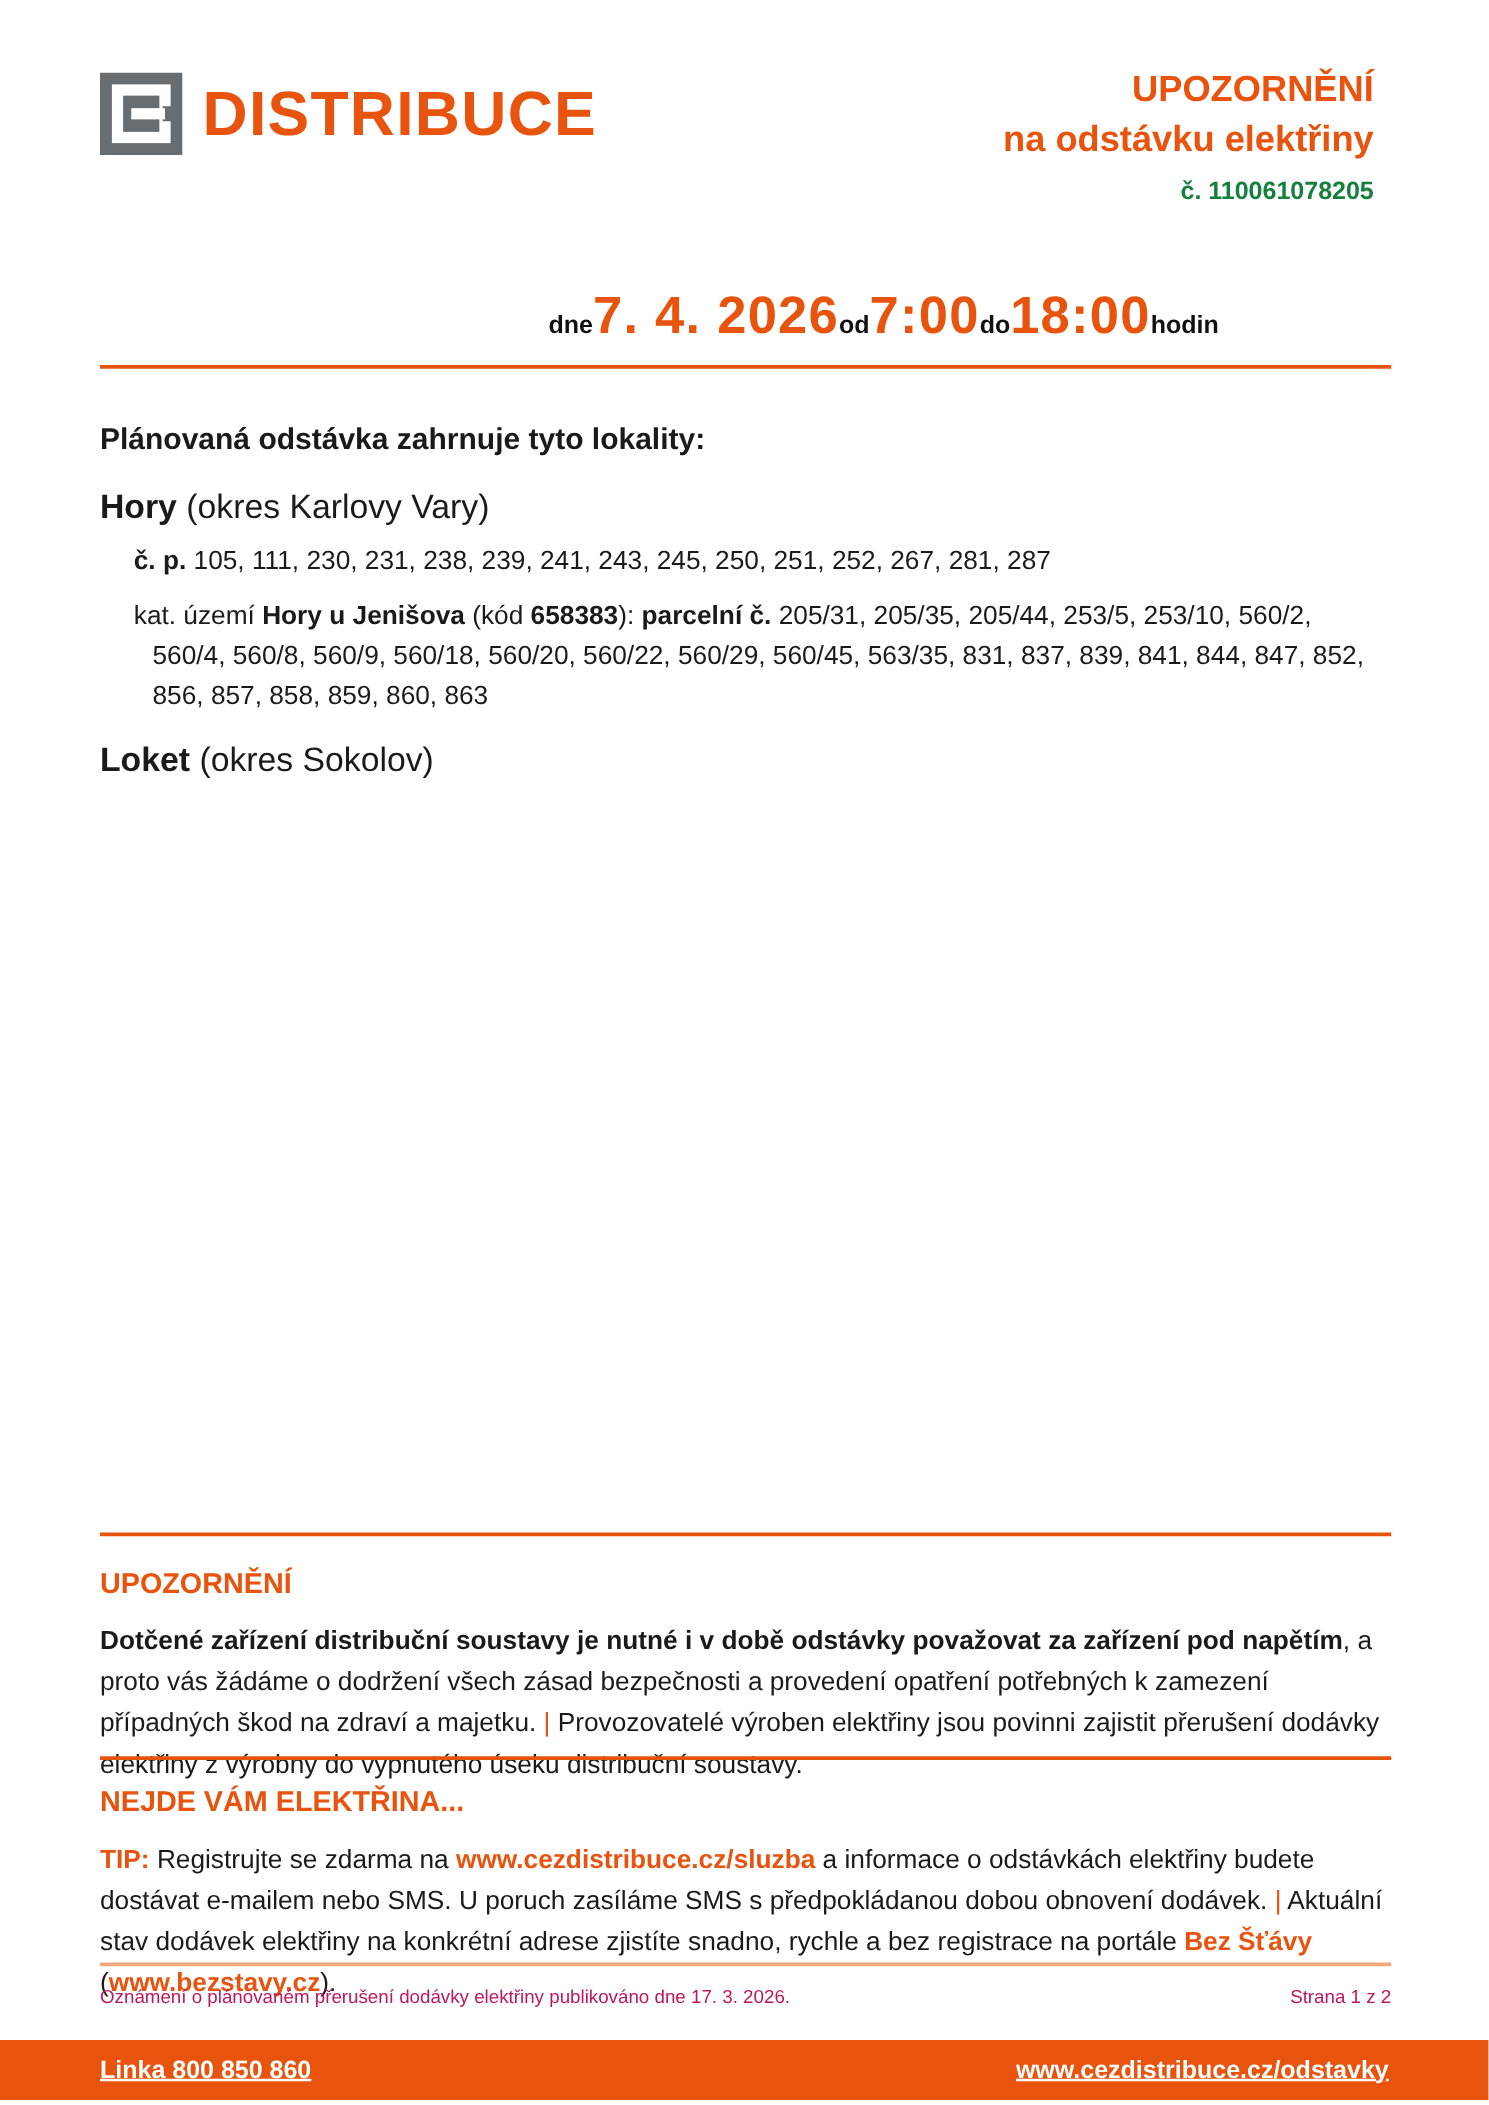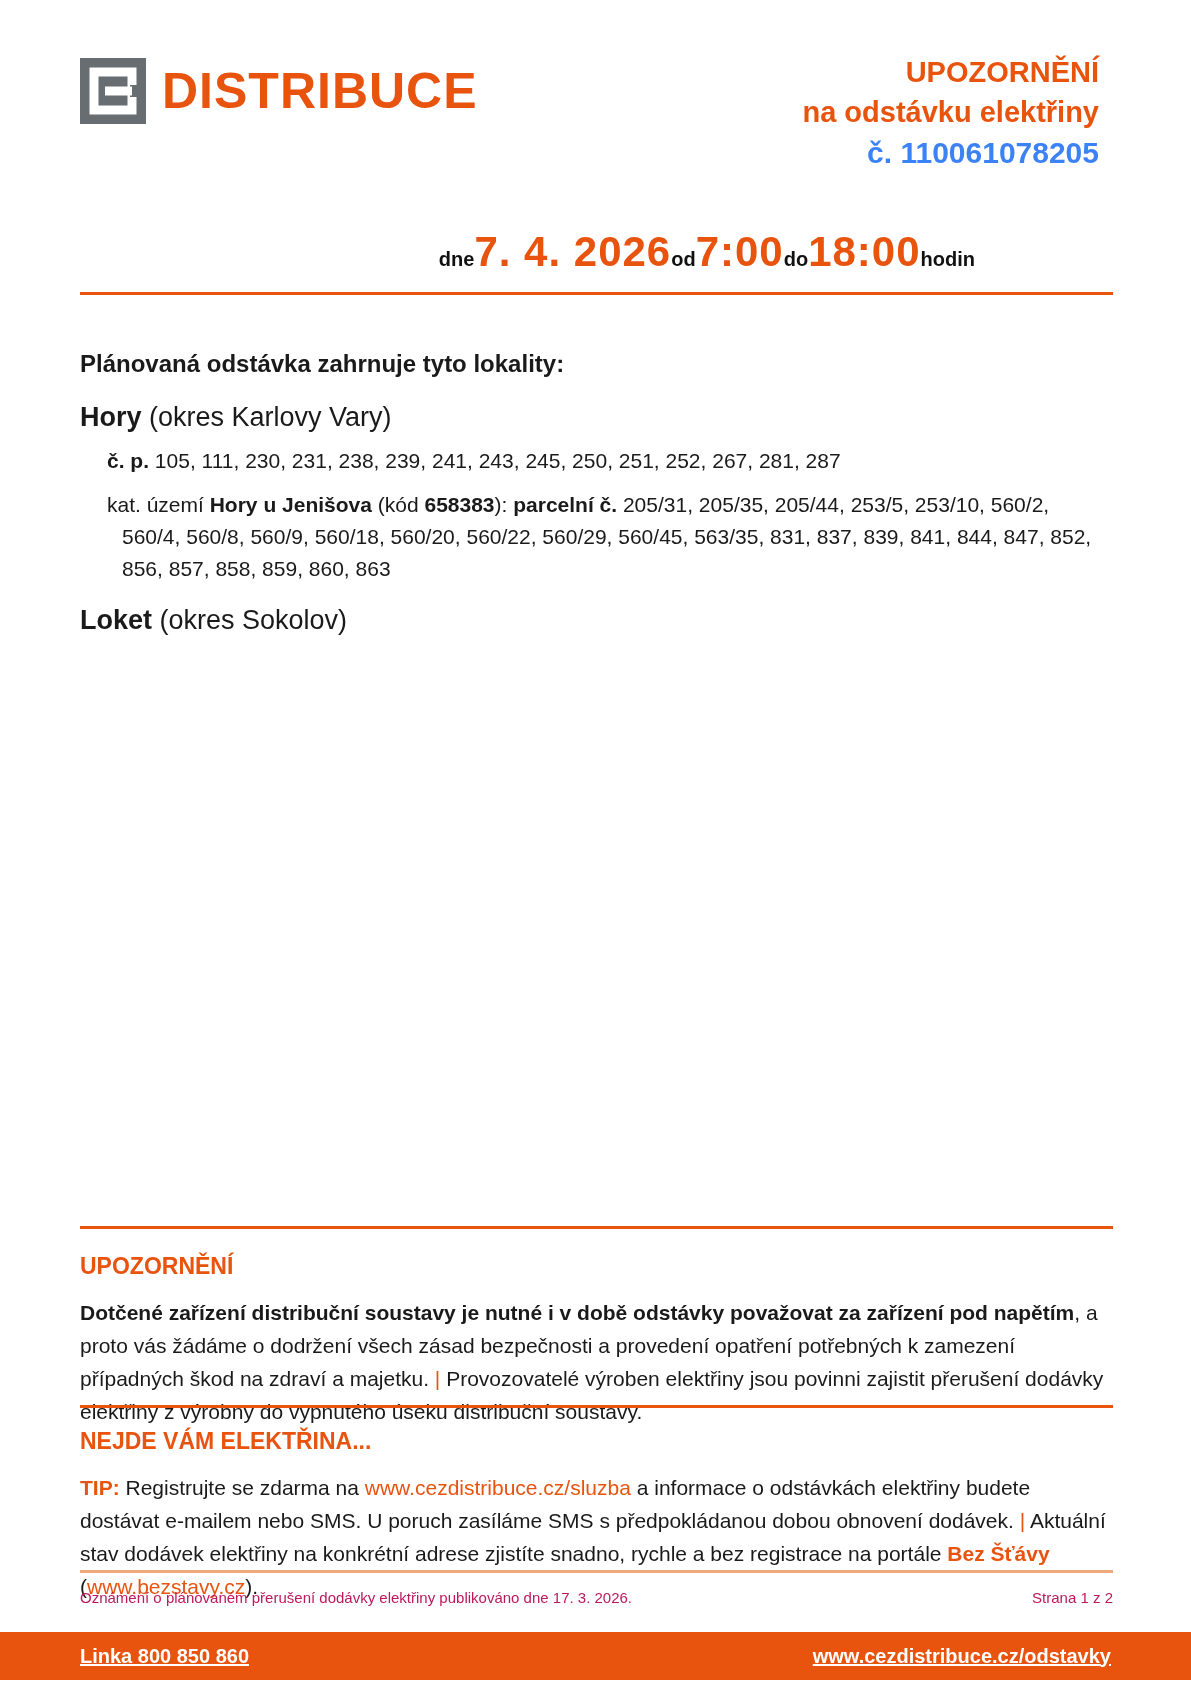--- a/index.html
+++ b/index.html
@@ -24,7 +24,7 @@
   .brand{color:var(--accent);font-weight:bold;font-size:50px;letter-spacing:1px;line-height:66px;}
   .header-right{position:absolute;right:92px;top:52px;text-align:right;}
   .hr-line1,.hr-line2{color:var(--accent);font-weight:bold;font-size:29px;line-height:40px;}
-  .hr-line3{color:#3b82f6;font-weight:bold;font-size:30px;line-height:42px;}
+  .hr-line3{color:#15803d;font-weight:bold;font-size:20px;line-height:42px;}
   
   .schedule{position:absolute;left:80px;right:78px;top:228px;border-bottom:3px solid var(--accent);padding:0 0 16px 0;}
   .schedule-inner{margin-left:62px;margin-right:138px;display:flex;align-items:baseline;justify-content:flex-end;}

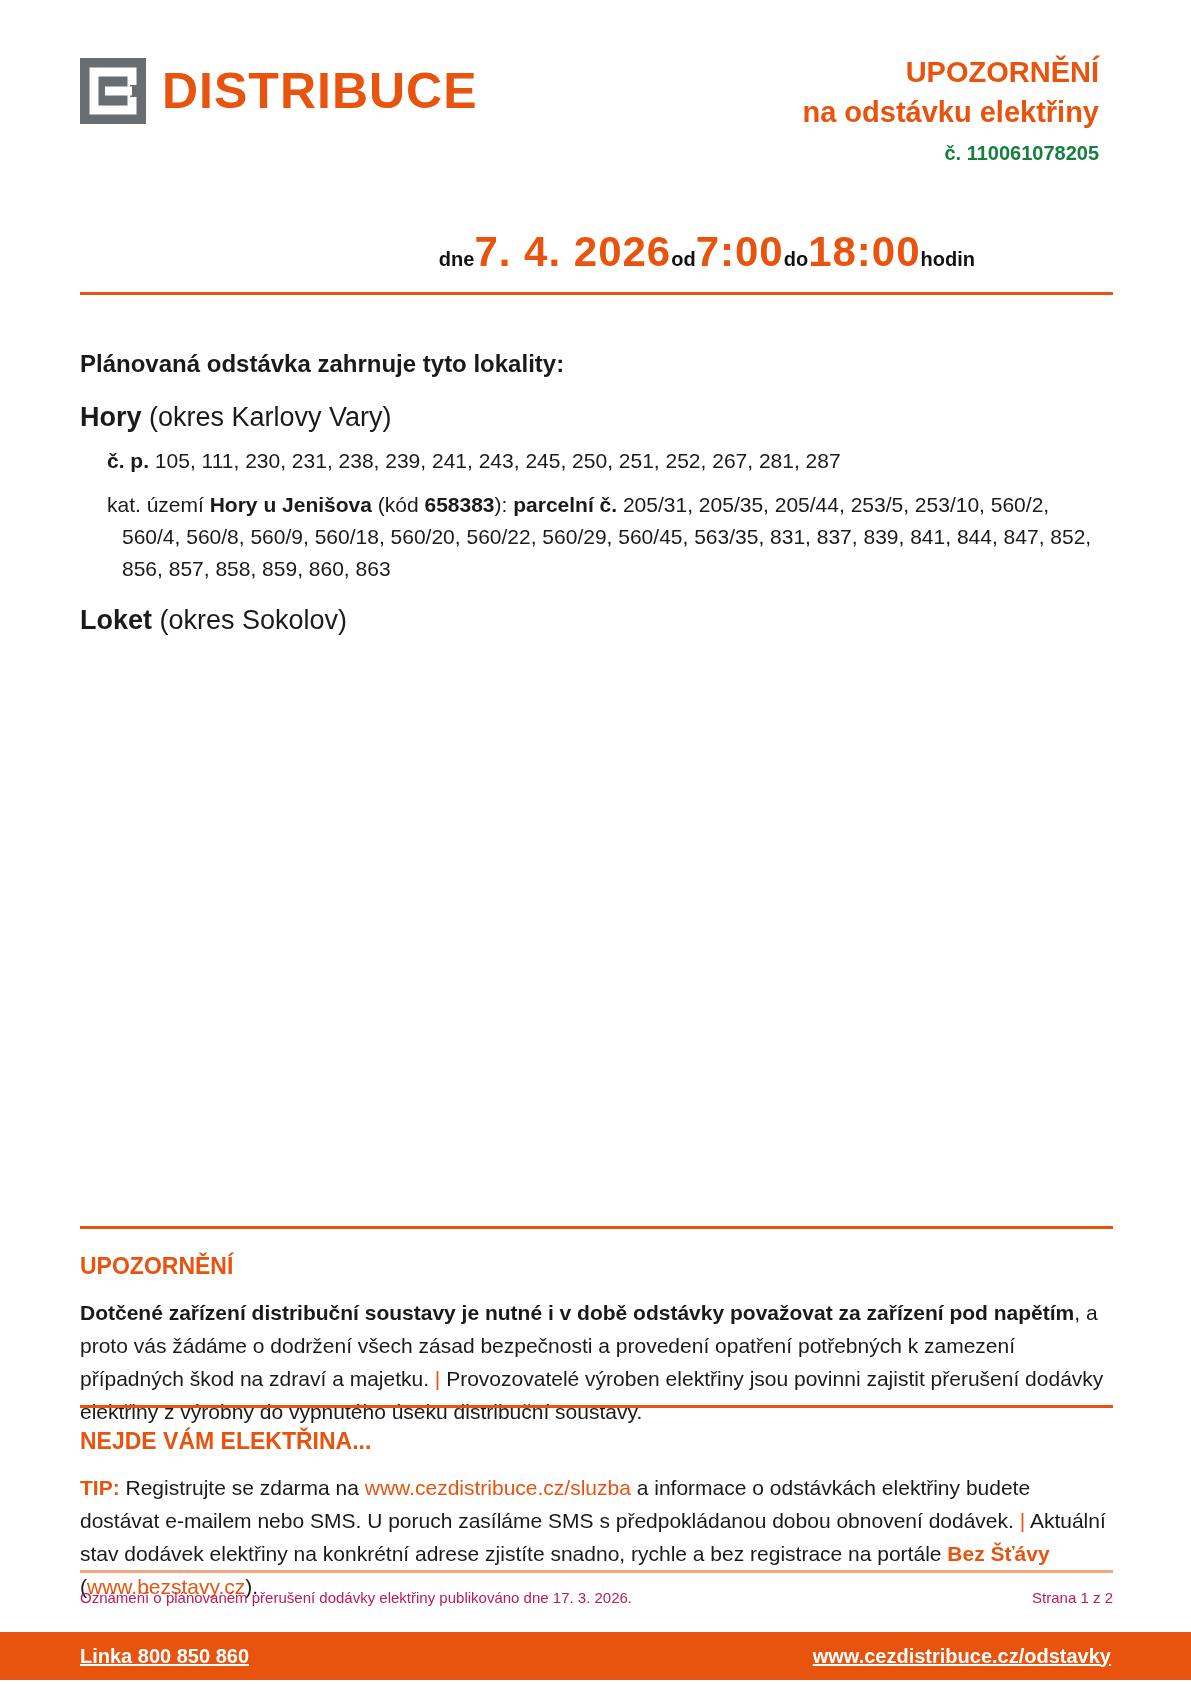--- a/index.html
+++ b/index.html
@@ -32,7 +32,7 @@
   .sch-value{font-size:42px;font-weight:bold;color:var(--accent);letter-spacing:1px;}
   
   .localities{position:absolute;left:80px;right:78px;top:338px;}
-  .loc-heading{font-size:24px;font-weight:bold;margin:12px 0 24px 0;}
+  .loc-heading{font-size:24px;font-weight:bold;margin:0 0 24px 0;}
   .group{margin:0 0 20px 0;}
   .group-title{font-size:27px;margin:20px 0 12px 0;font-weight:normal;}
   .loc-line{font-size:21px;line-height:32px;margin:12px 0;padding-left:27px;}

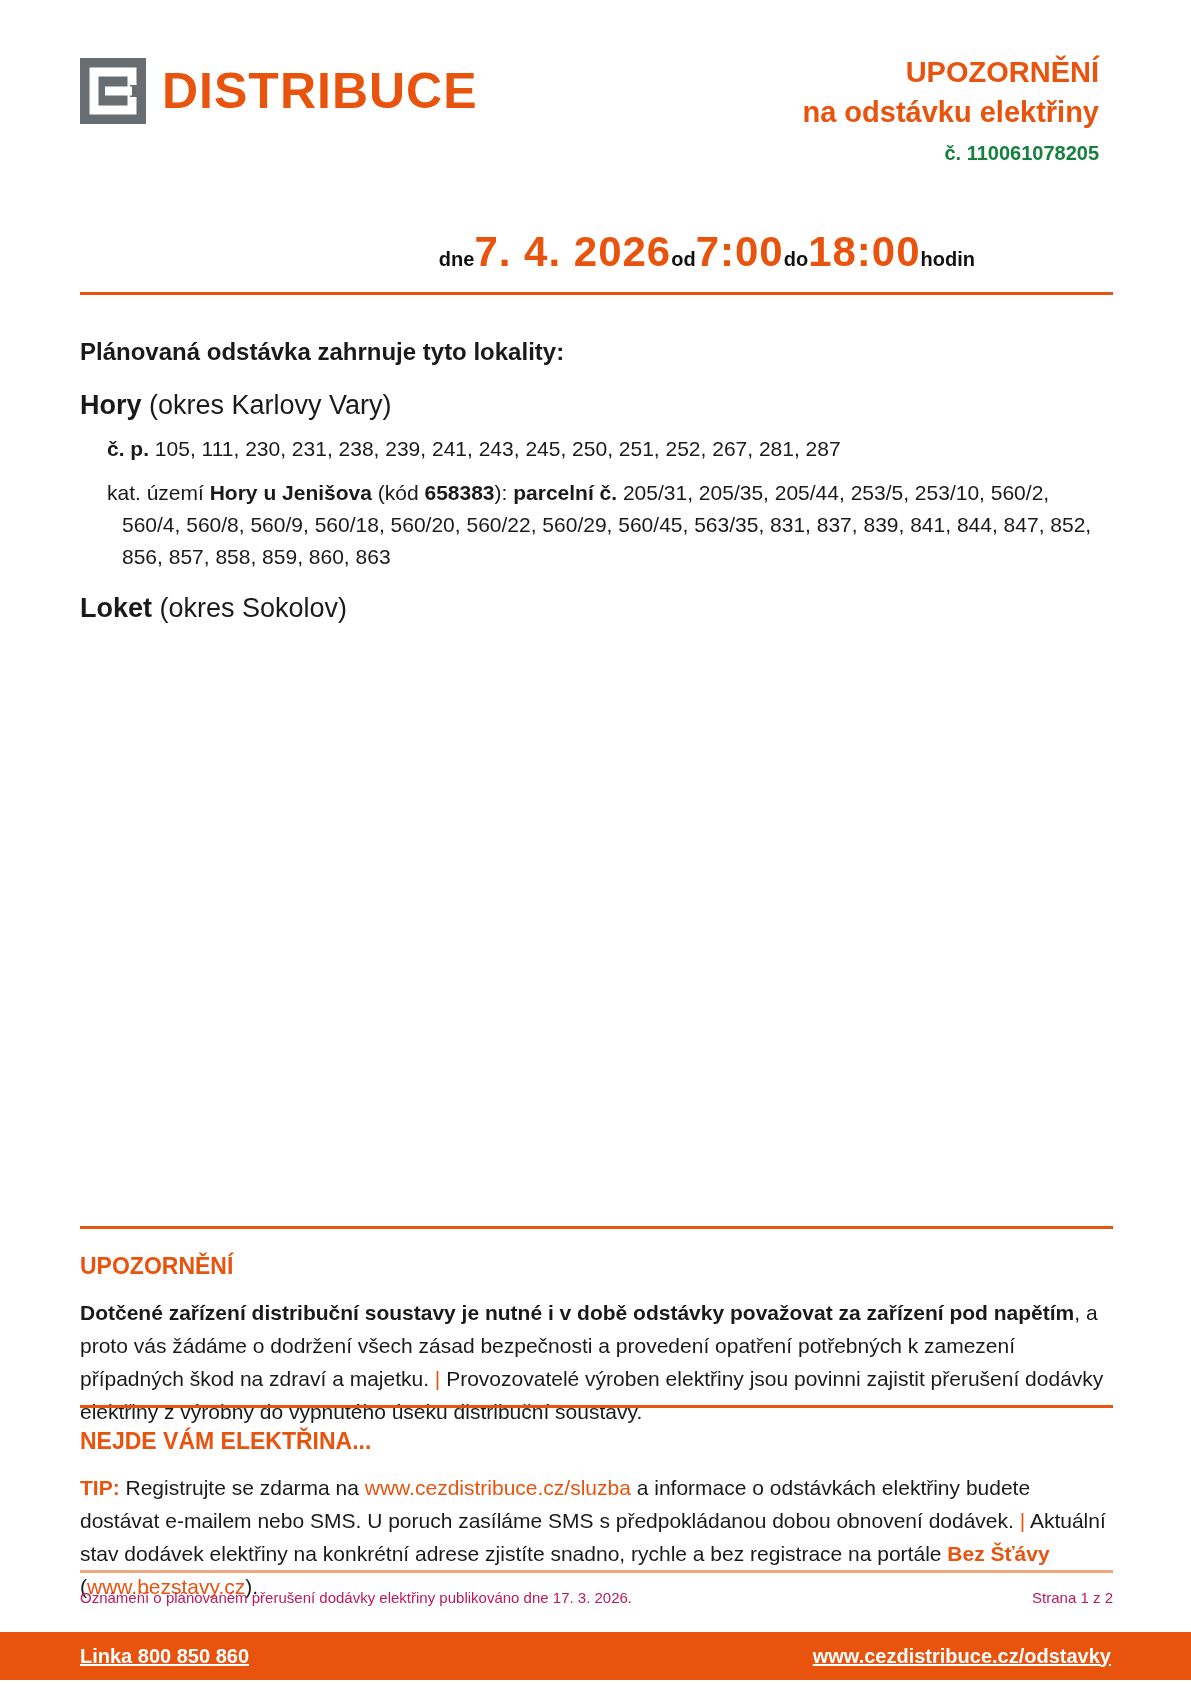--- a/index.html
+++ b/index.html
@@ -51,7 +51,7 @@
   
   .b{font-weight:bold;}
   .o{color:var(--accent);}
-  .lnk{color:var(--accent);font-weight:normal;cursor:pointer;text-align:center;}
+  .lnk{color:var(--accent);font-weight:bold;cursor:pointer;text-align:center;}
 </style>
 </head>
 <body>

